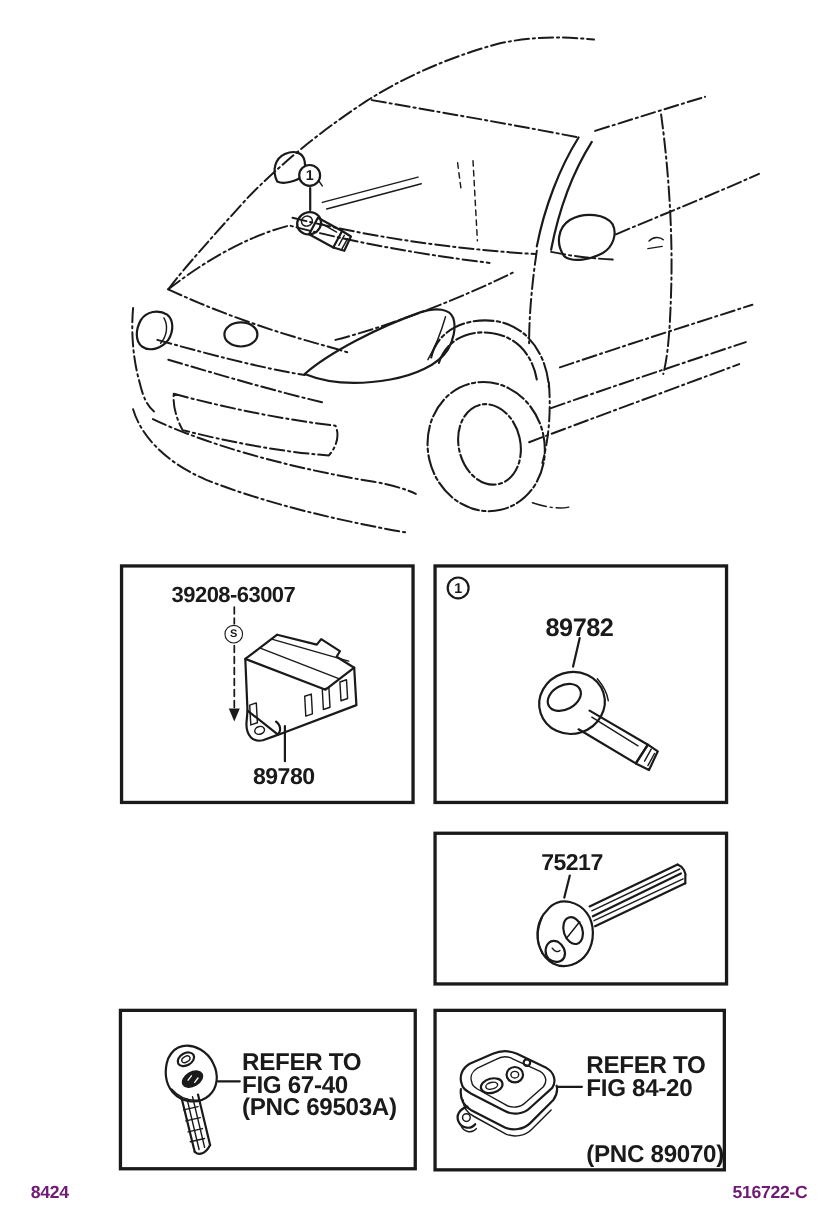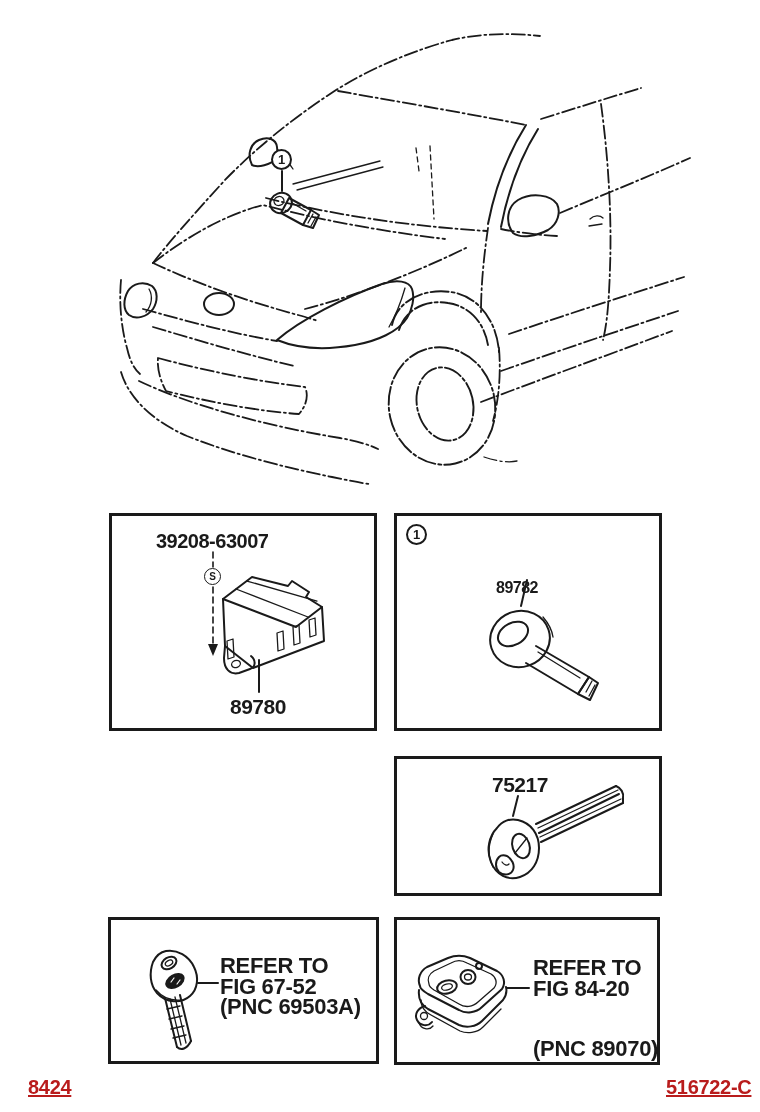--- a/index.html
+++ b/index.html
@@ -209,7 +209,7 @@
 
   <span class="plabel" style="left:156px;top:531px;font-size:20px;">39208-63007</span>
   <span class="plabel" style="left:230px;top:696px;font-size:21px;text-align:right;">89780</span>
-  <span class="plabel" style="left:496px;top:580px;font-size:16px;">89782</span>
+  <span class="plabel" style="left:496px;top:559px;font-size:23px;">89782</span>
   <span class="plabel" style="left:492px;top:774px;font-size:21px;">75217</span>
 
   <span class="refline" style="left:220px;top:955px;">REFER TO</span>

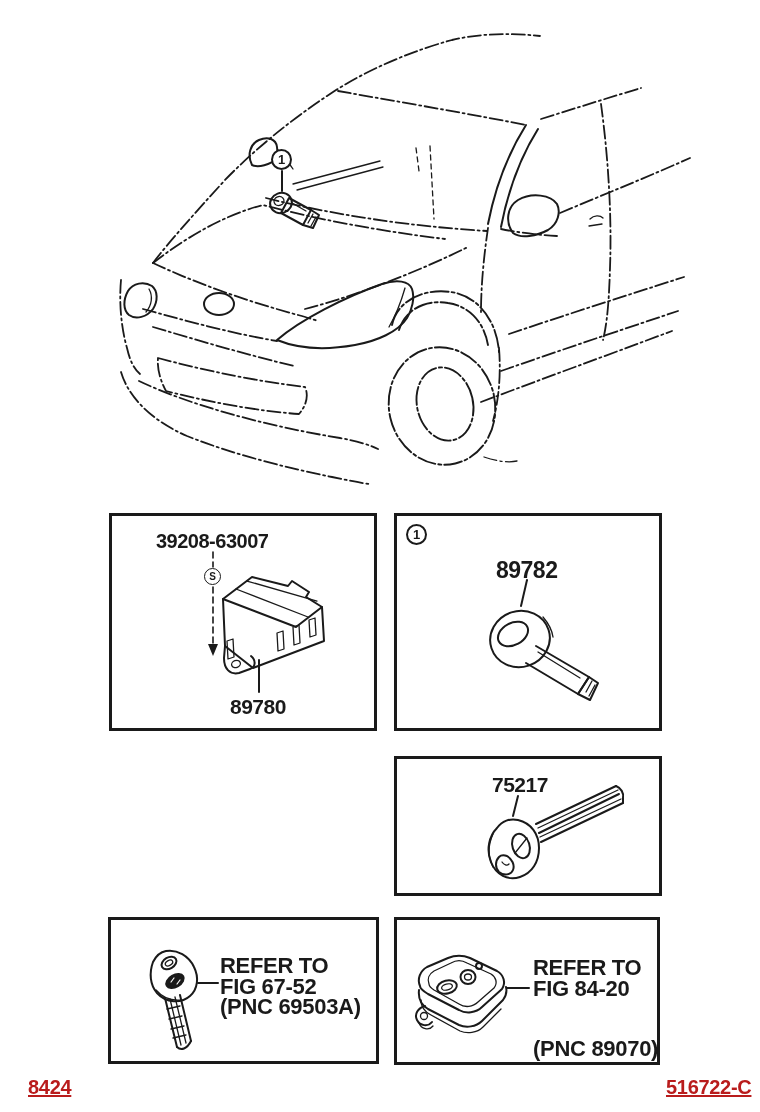--- a/index.html
+++ b/index.html
@@ -213,7 +213,7 @@
   <span class="plabel" style="left:492px;top:774px;font-size:21px;">75217</span>
 
   <span class="refline" style="left:220px;top:955px;">REFER TO</span>
-  <span class="refline" style="left:220px;top:976px;">FIG 67-52</span>
+  <span class="refline" style="left:220px;top:976px;">FIG 67-40</span>
   <span class="refline" style="left:220px;top:996px;">(PNC 69503A)</span>
 
   <span class="refline" style="left:533px;top:957px;">REFER TO</span>

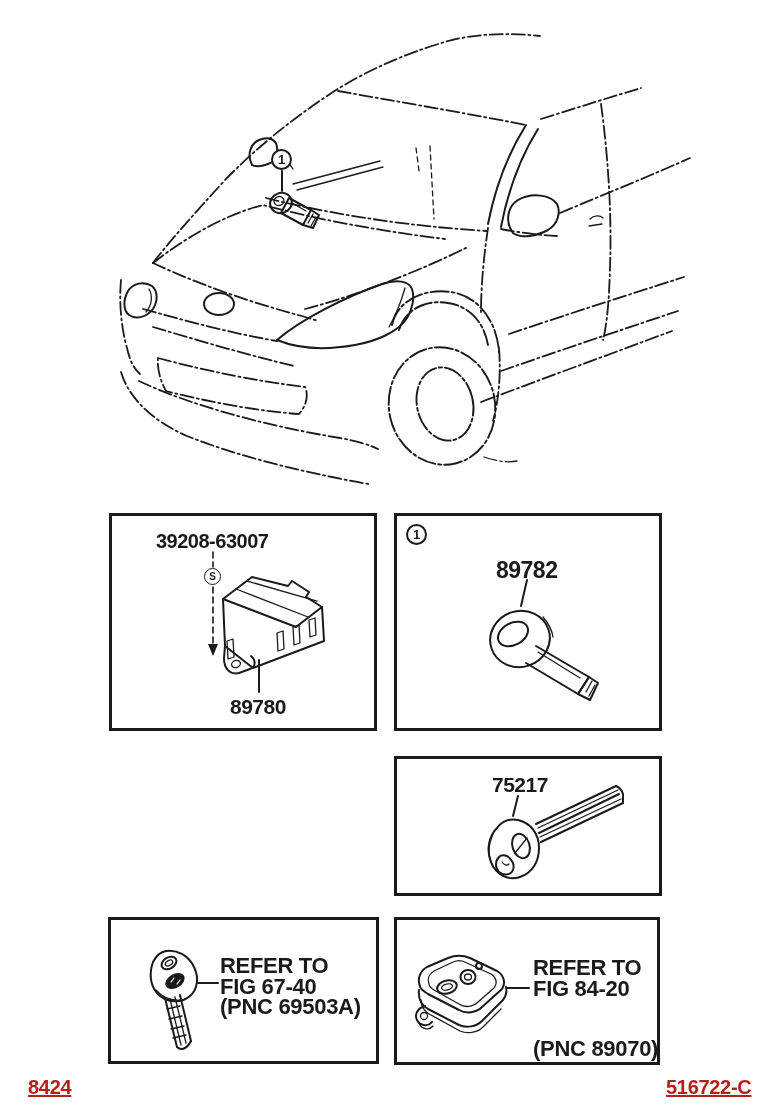--- a/index.html
+++ b/index.html
@@ -45,8 +45,8 @@
     font-size:10px;font-weight:700;background:#fff;
   }
   .footer-text{
-    position:absolute;font-weight:700;font-size:20px;line-height:1;
-    letter-spacing:-0.3px;white-space:nowrap;color:#b91c1c;text-decoration:underline;
+    position:absolute;font-weight:700;font-size:16px;line-height:1;
+    letter-spacing:-0.3px;white-space:nowrap;color:#701a75;
   }
 </style>
 </head>

